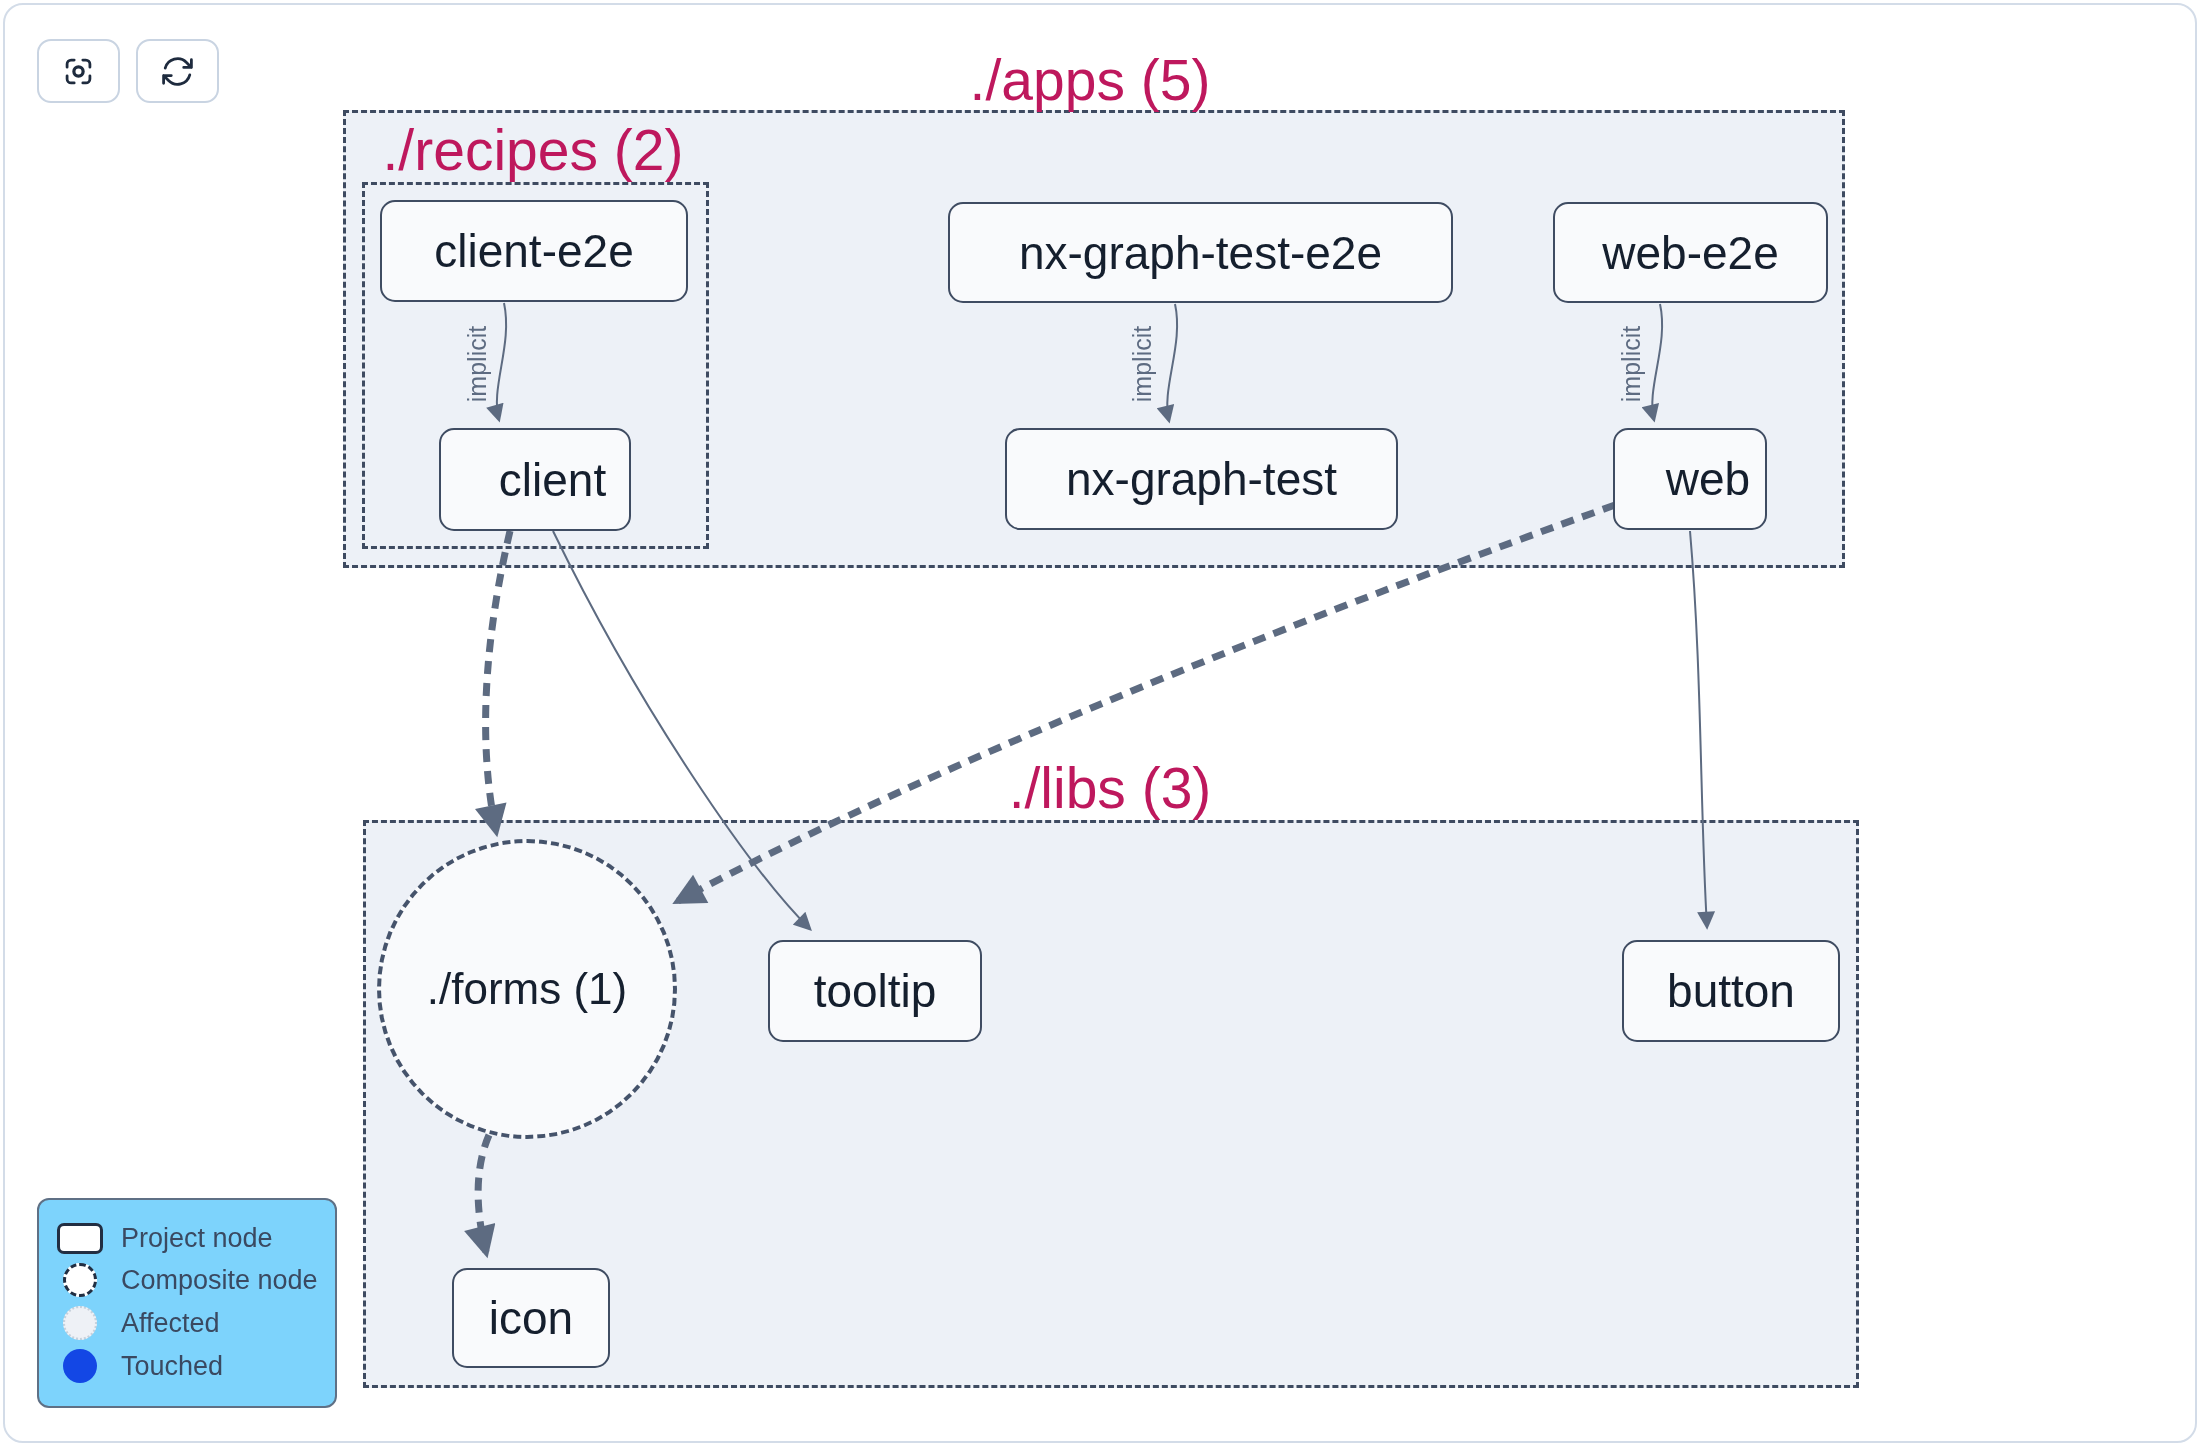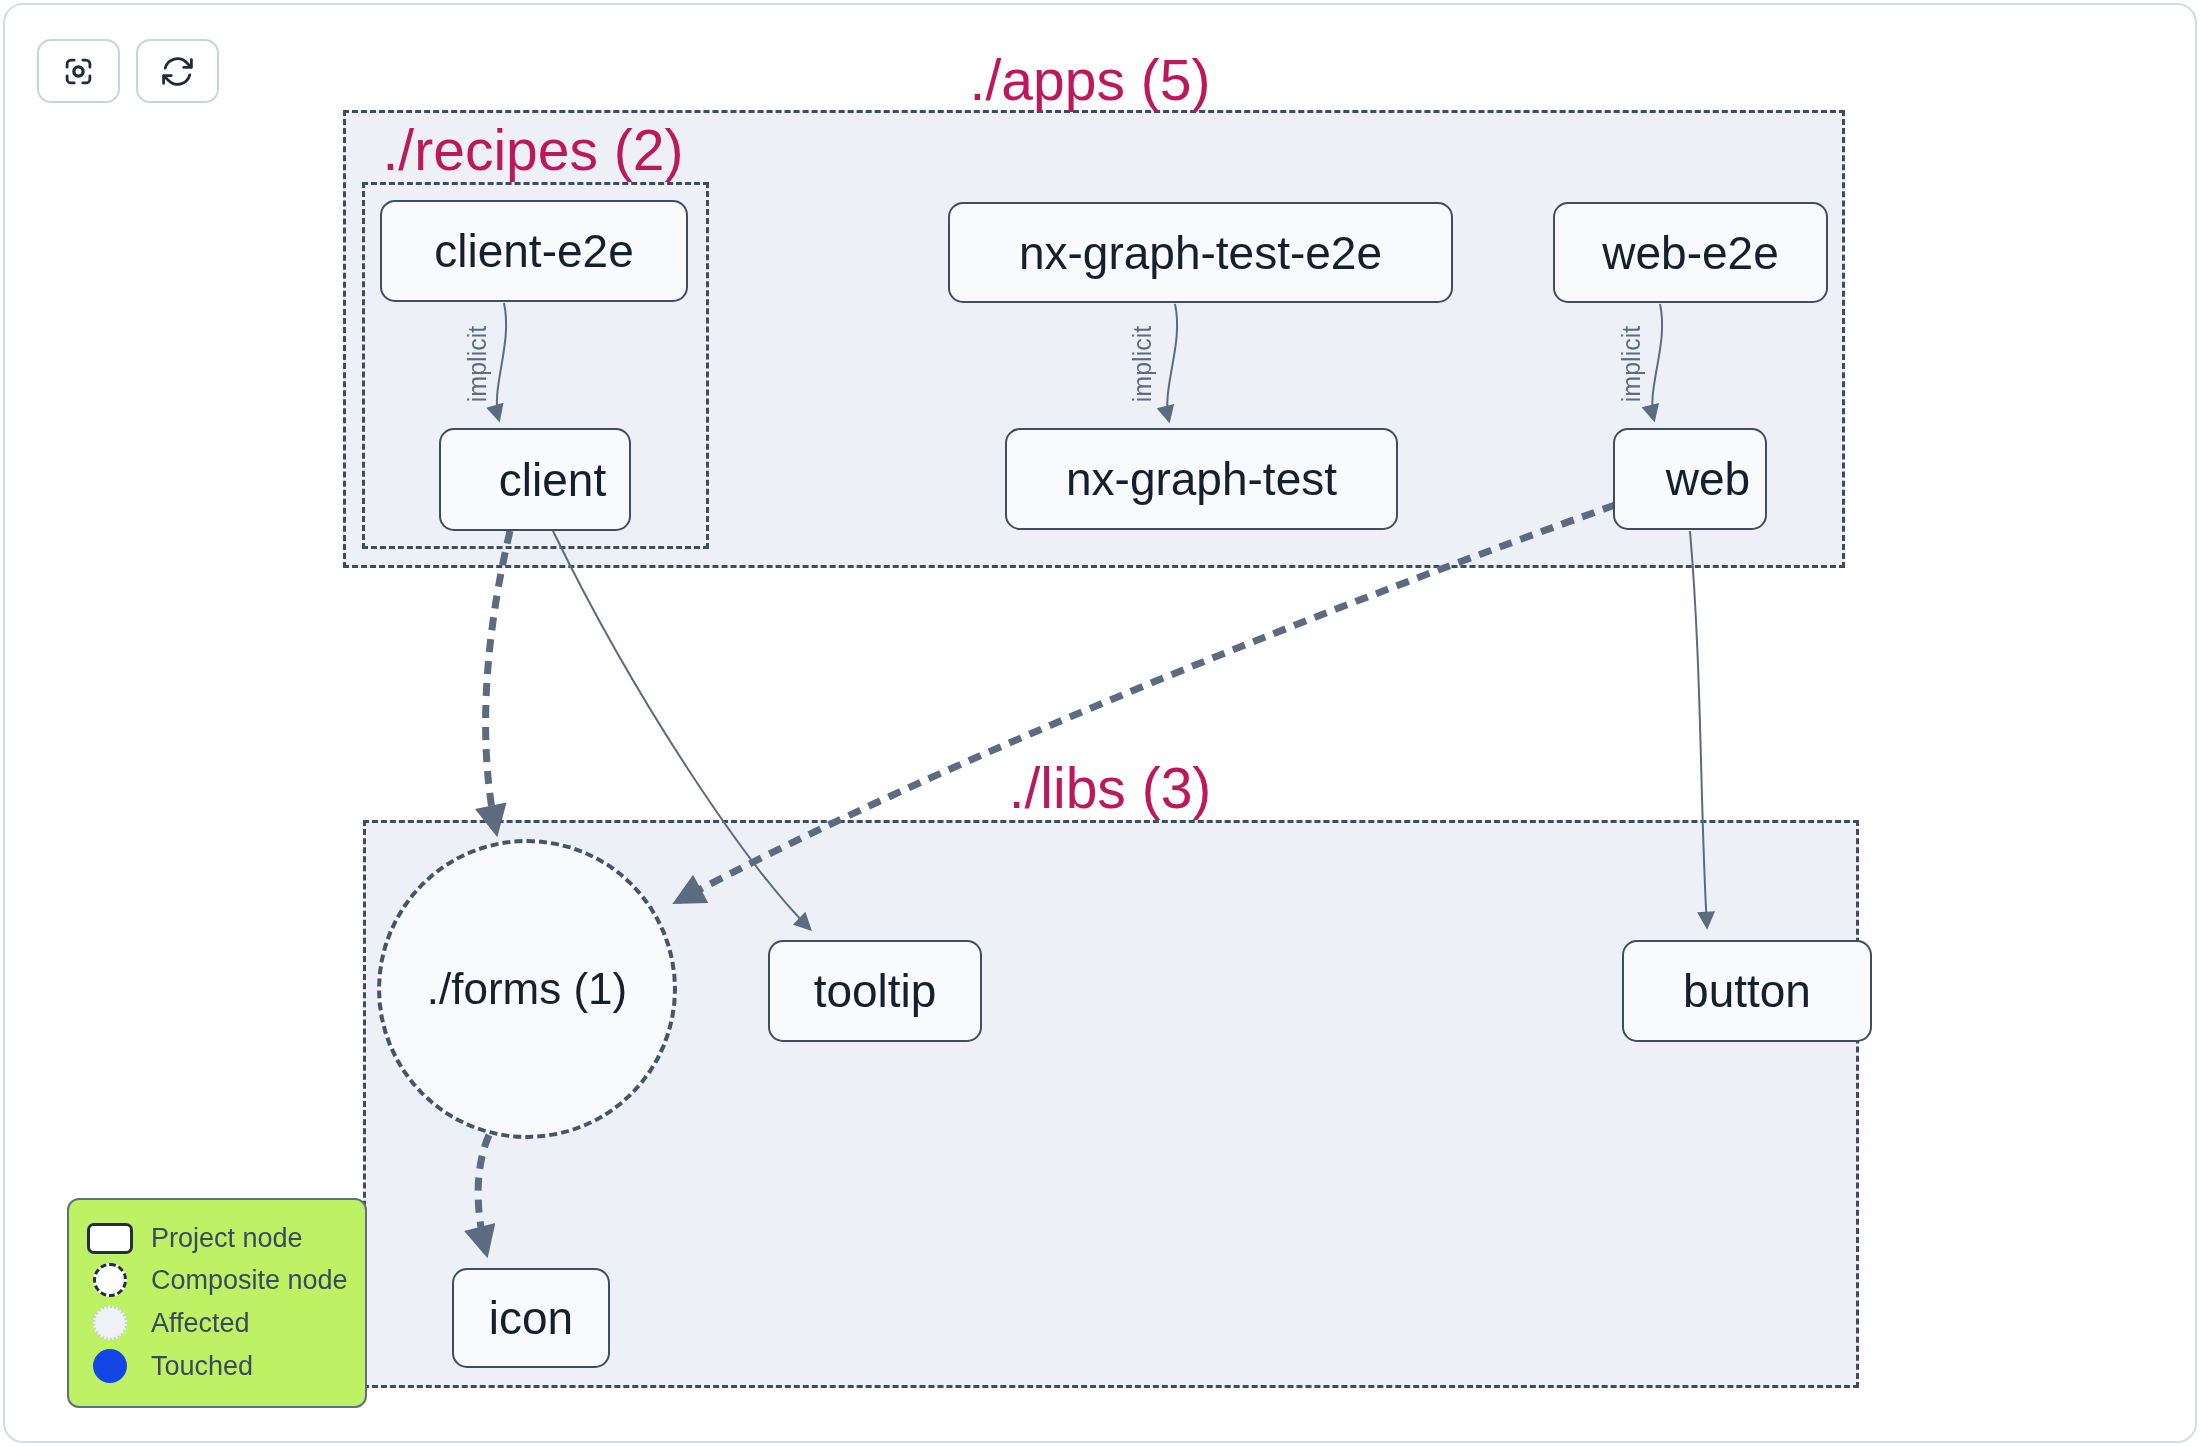--- a/index.html
+++ b/index.html
@@ -145,7 +145,7 @@
   <div class="node" style="left:768px;top:940px;width:214px;height:102px;">
     <span>tooltip</span>
   </div>
-  <div class="node" style="left:1622px;top:940px;width:250px;height:102px;">
+  <div class="node" style="left:1622px;top:940px;width:218px;height:102px;">
     <span>button</span>
   </div>
   <div class="node" style="left:452px;top:1268px;width:158px;height:100px;">

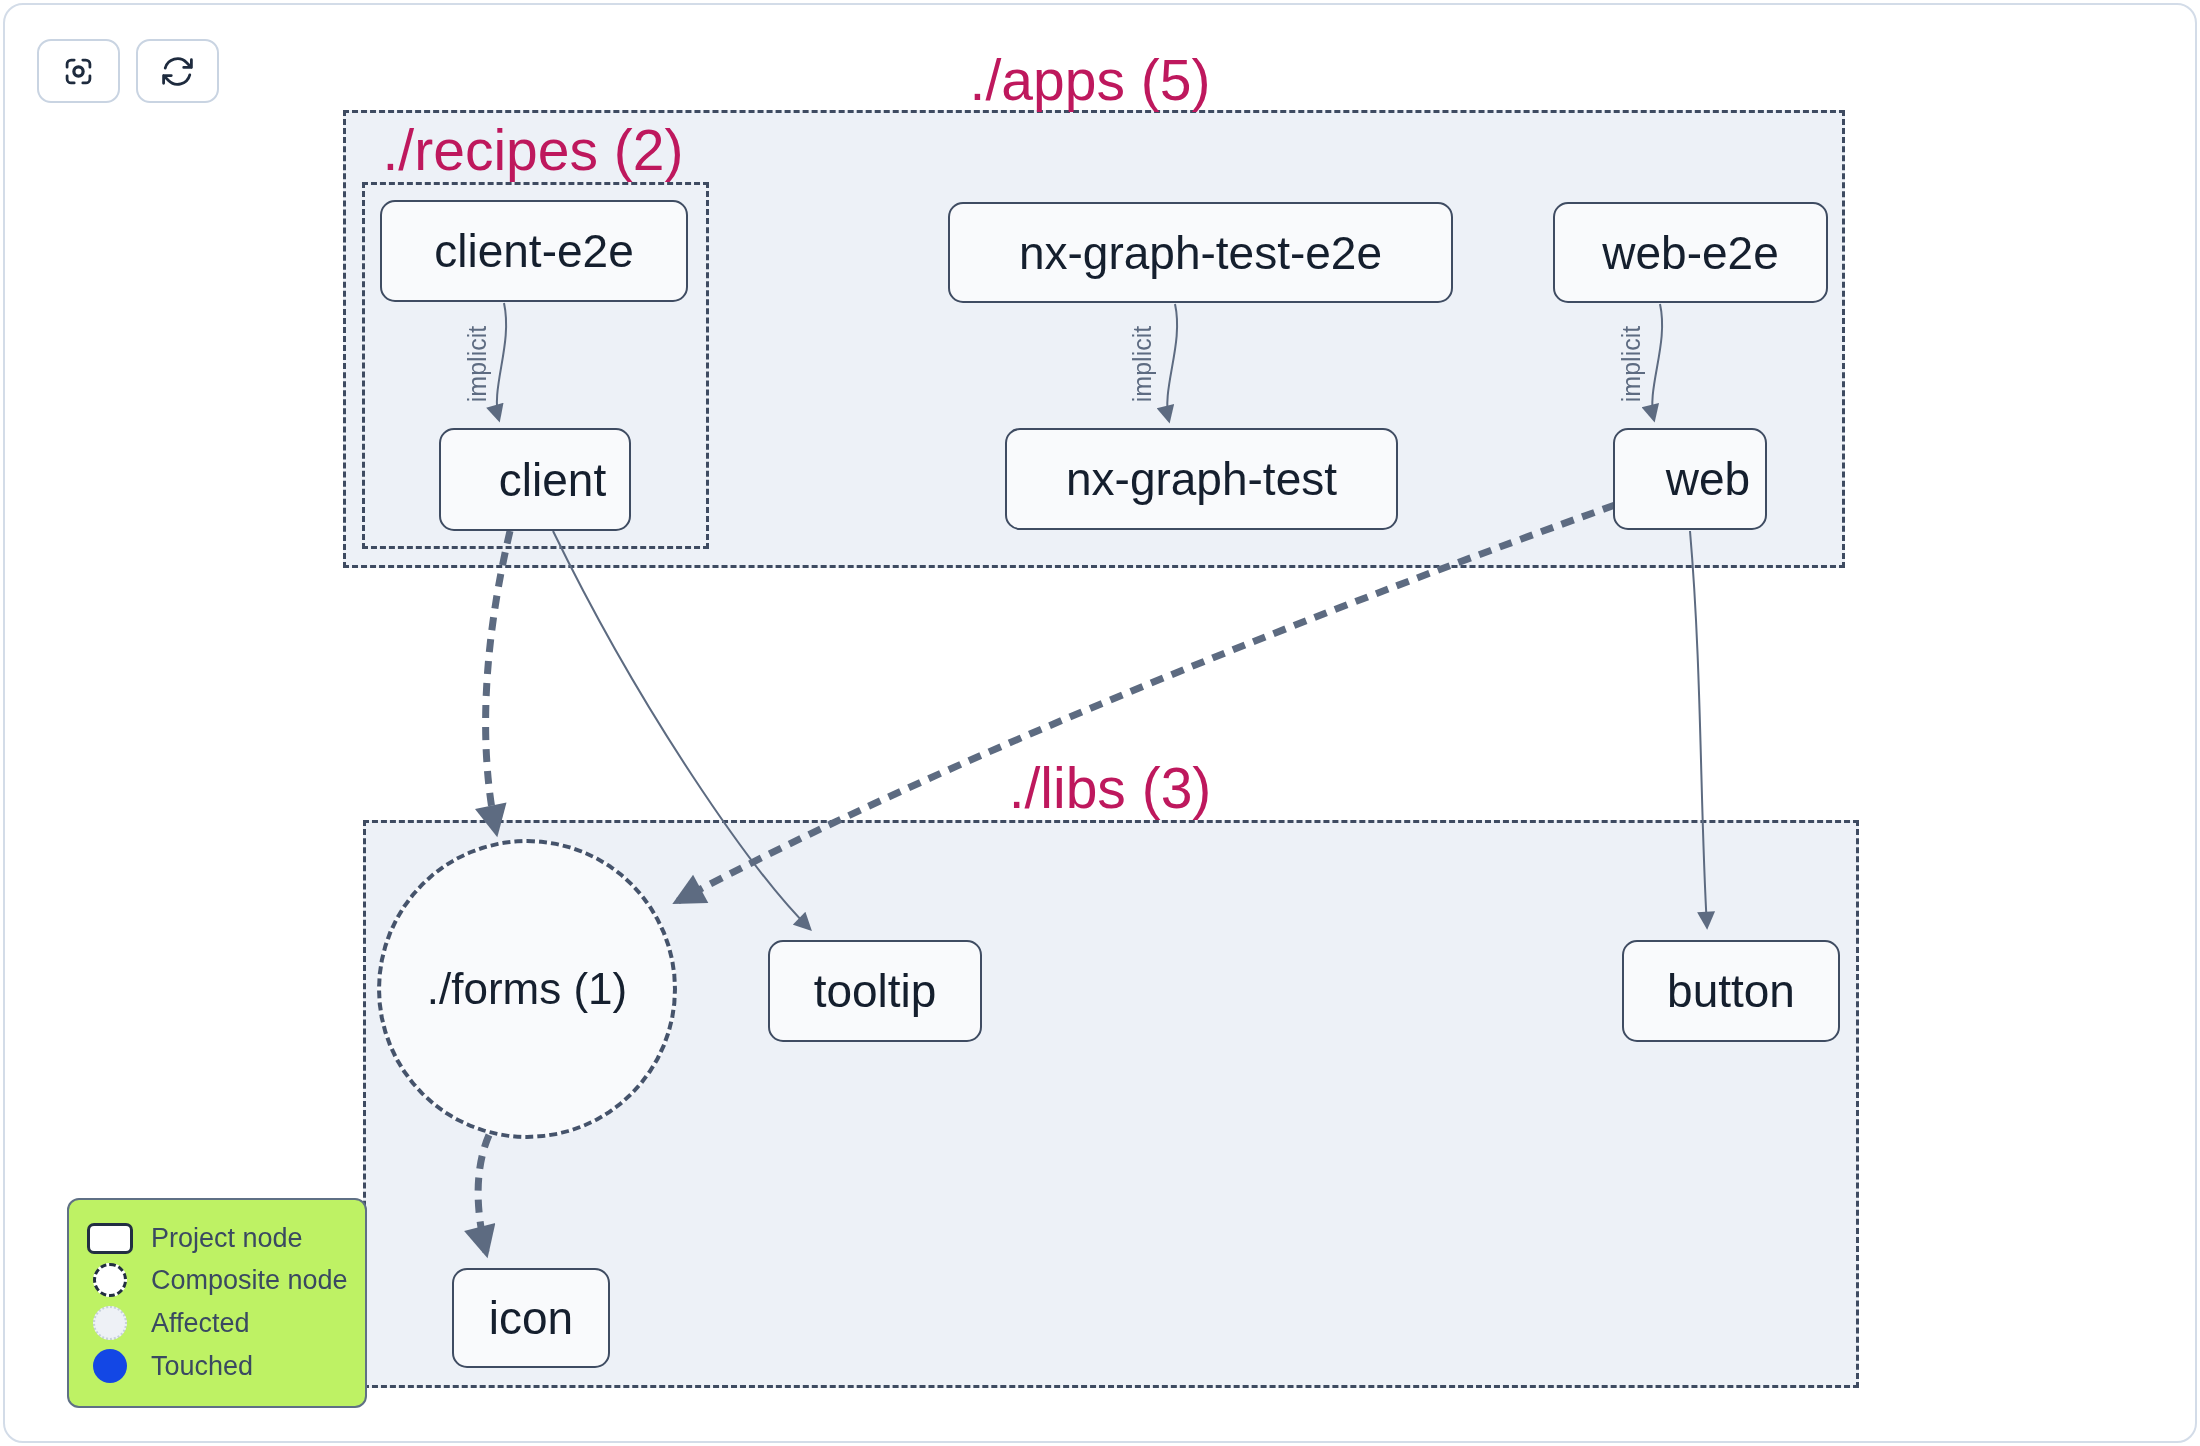--- a/index.html
+++ b/index.html
@@ -53,9 +53,9 @@
   
   .legend{
     position:absolute;left:37px;top:1198px;width:300px;height:210px;
-    background:#bef264;border:2px solid #5f7085;border-radius:12px;z-index:6;
+    background:#7dd3fc;border:2px solid #5f7085;border-radius:12px;z-index:6;
     display:flex;flex-direction:column;justify-content:space-evenly;
-    box-sizing:border-box;padding:14px 0;margin-left:30px;
+    box-sizing:border-box;padding:14px 0;
   }
   .legend-row{display:flex;align-items:center;}
   .legend-swatch-col{width:82px;display:flex;justify-content:center;flex:0 0 82px;}

